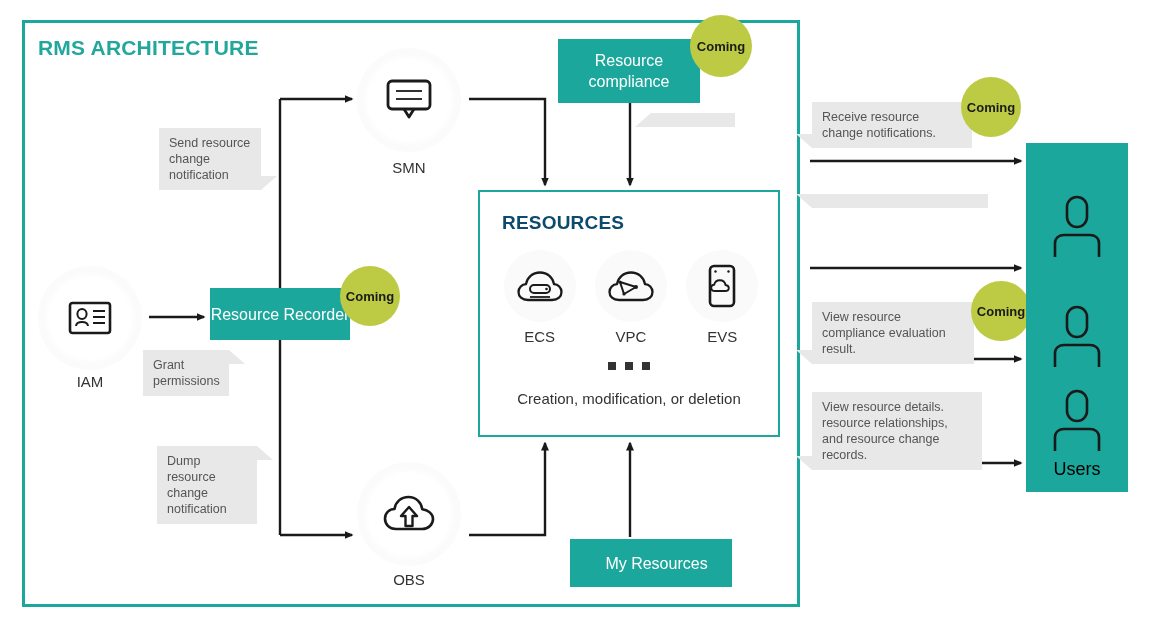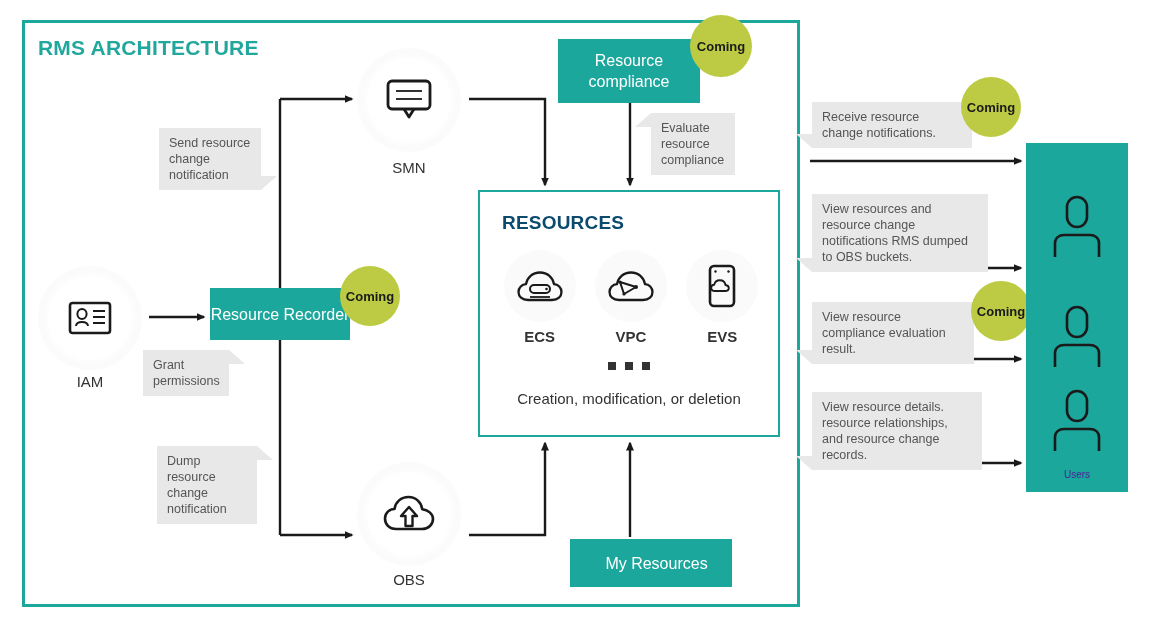--- a/index.html
+++ b/index.html
@@ -352,7 +352,6 @@
   </div>
 
   <div class="abs callout" id="co-evaluate">
-    <span>Evaluate resource compliance</span>
     <i class="tail tail-tl"></i>
   </div>
 

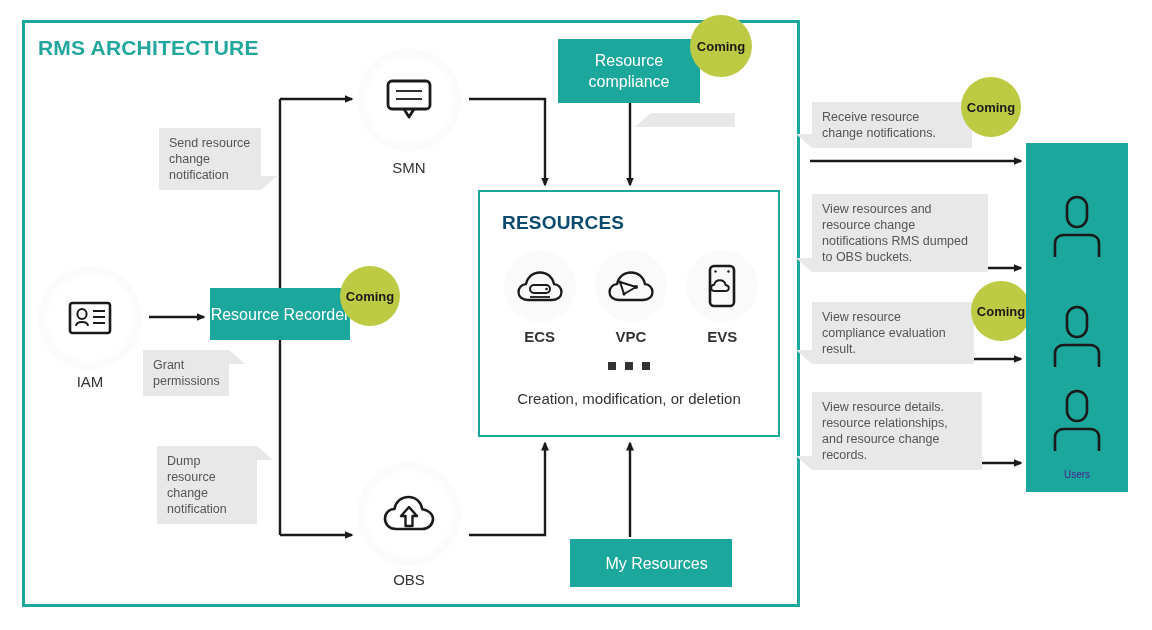--- a/index.html
+++ b/index.html
@@ -365,7 +365,6 @@
   </div>
 
   <div class="abs callout" id="co-view-obs">
-    <span>View resources and resource change notifications RMS dumped to OBS buckets.</span>
     <i class="tail tail-bl"></i>
   </div>
 

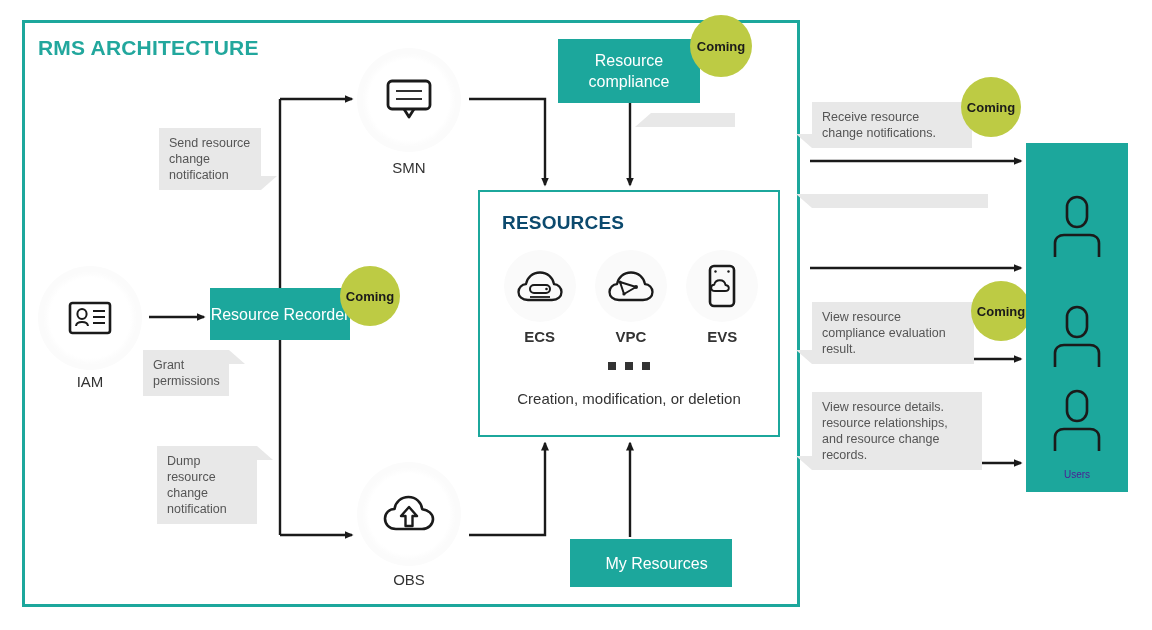--- a/index.html
+++ b/index.html
@@ -103,7 +103,7 @@
     font-size: 19px; font-weight: bold; color: #0c4a6e; letter-spacing: .2px;
   }
   .res-icons { position: absolute; left: 14px; top: 58px; width: 274px;
-    display: flex; justify-content: space-around; font-weight: bold; }
+    display: flex; justify-content: space-around; }
   .res-item { width: 84px; text-align: center; }
   .res-circle {
     width: 72px; height: 72px; border-radius: 50%;

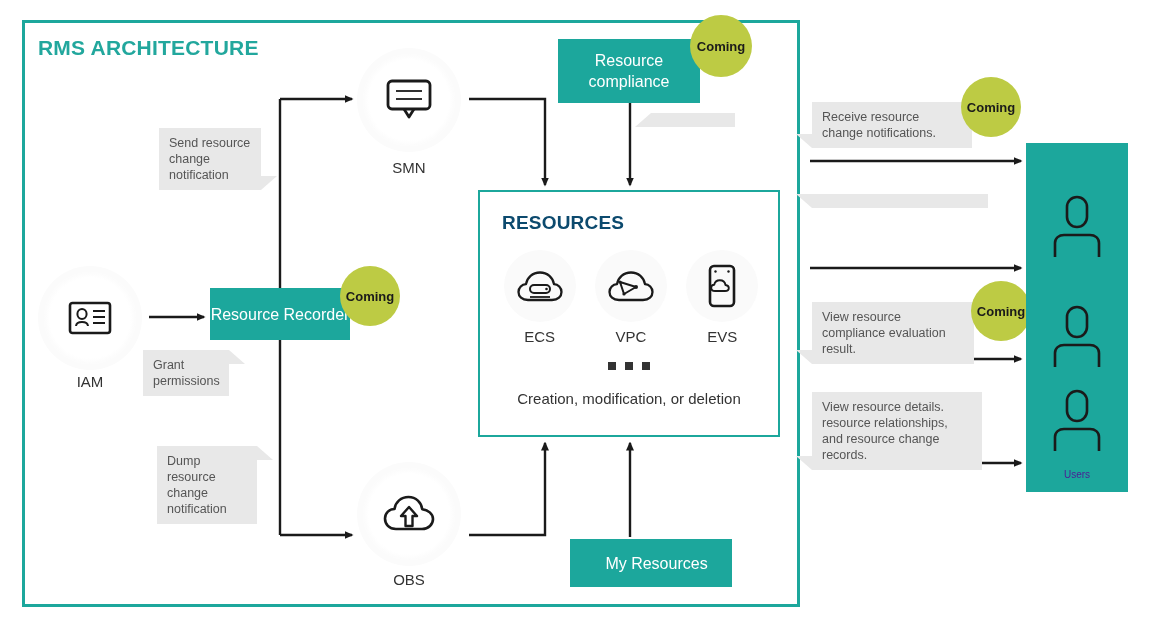--- a/index.html
+++ b/index.html
@@ -179,7 +179,7 @@
   .user-glyph { position: absolute; left: 50%; transform: translateX(-50%); }
   #users-label {
     position: absolute; left: 0; bottom: 12px; width: 100%;
-    text-align: center; color: #4c1d95; font-size: 10px;
+    text-align: center; color: #000000; font-size: 18px;
   }
 
   svg { display: block; }

